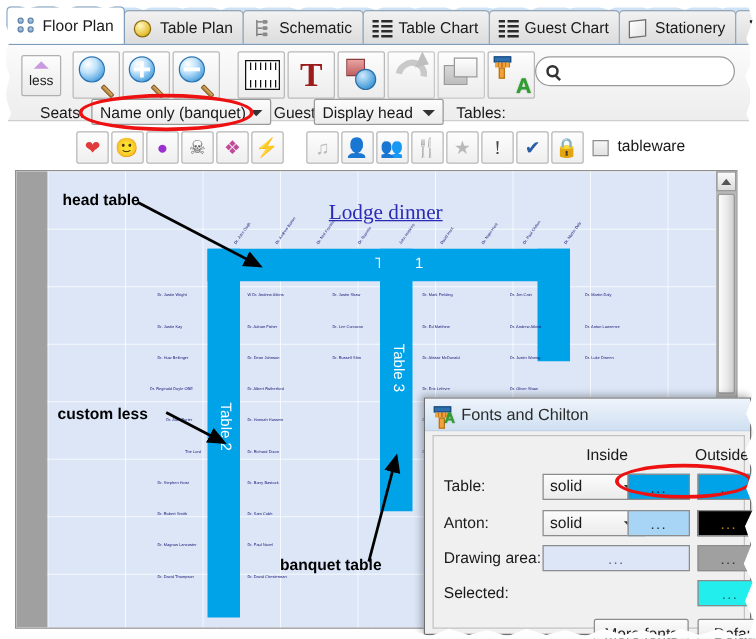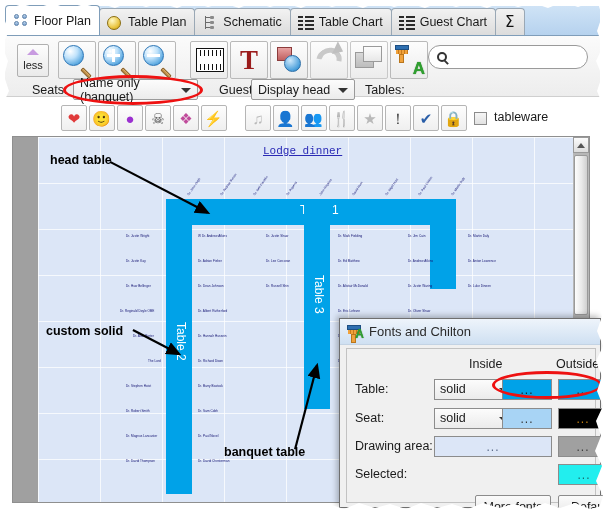--- a/index.html
+++ b/index.html
@@ -320,6 +320,12 @@
       </span>
       <span>Guest Chart</span>
     </div>
+    <div class="tab">
+      <span class="tico">
+          <span class="ico-page" style="display:block"></span>
+        </span>
+      <span>Stationery</span>
+    </div>
     <div class="tab" style="padding:0 9px;">
       <span class="ico-sigma">Σ</span>
     </div>

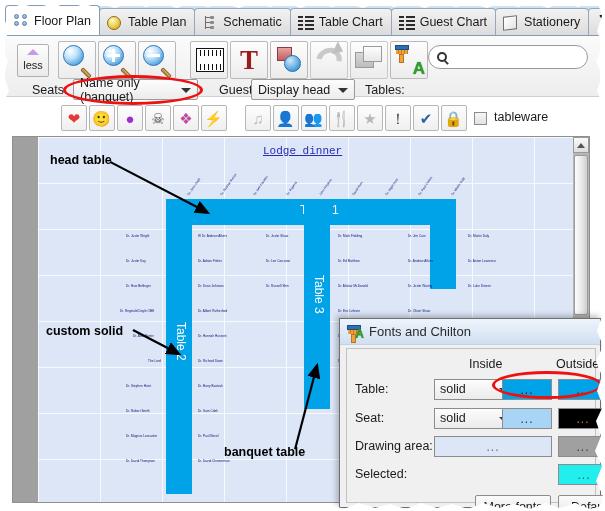--- a/index.html
+++ b/index.html
@@ -411,7 +411,7 @@
 
   <div class="optrow">
     <span class="lbl" style="left:27px">Seats:</span>
-    <div class="combo" style="left:68px; width:125px">
+    <div class="combo" style="left:68px; width:144px">
       <span>Name only (banquet)</span>
       <span class="caret"></span>
     </div>

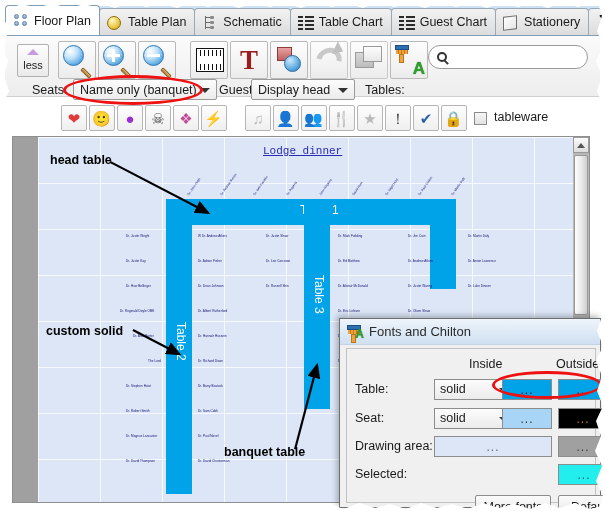--- a/index.html
+++ b/index.html
@@ -186,8 +186,8 @@
     background-size:62px 46px;
   }
   .plan-title {
-    position:absolute; left:225px; top:8px; font-size:11px; color:#2a2ab5;
-    text-decoration:underline; font-family:Liberation Mono, monospace;
+    position:absolute; left:225px; top:23px; font-size:17px; color:#2a2ab5;
+    text-decoration:underline; font-family:Liberation Serif, serif;
   }
   .tbl { position:absolute; background:#00a2e8; }
   .tbl-label {

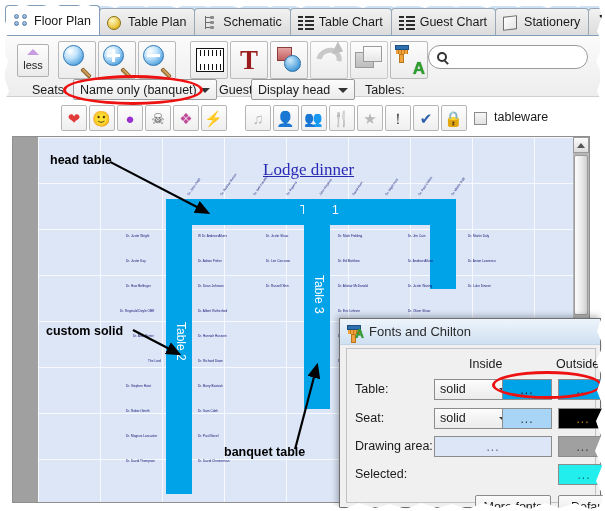--- a/index.html
+++ b/index.html
@@ -530,7 +530,7 @@
       </svg>
 
       <span class="annot" style="left:12px; top:16px;">head table</span>
-      <span class="annot" style="left:8px; top:187px;">custom solid</span>
+      <span class="annot" style="left:8px; top:187px;">custom less</span>
       <span class="annot" style="left:186px; top:308px;">banquet table</span>
     </div>
 

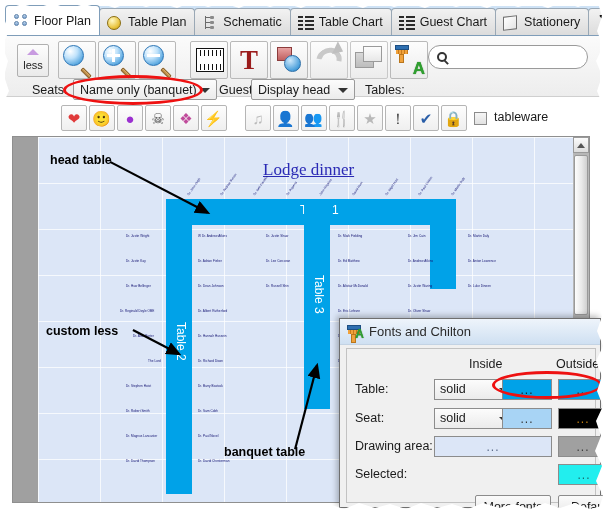--- a/index.html
+++ b/index.html
@@ -567,7 +567,7 @@
       <div class="swatch" style="left:155px; top:30px; width:50px; background:#00a2e8; color:#222;">...</div>
       <div class="swatch" style="left:211px; top:30px; width:50px; background:#00a2e8; color:#222;">...</div>
 
-      <span class="rowlbl" style="left:8px; top:62px;">Seat:</span>
+      <span class="rowlbl" style="left:8px; top:62px;">Anton:</span>
       <div class="dcombo" style="left:87px; top:59px;">
         <span>solid</span>
         <span class="caret"></span>

